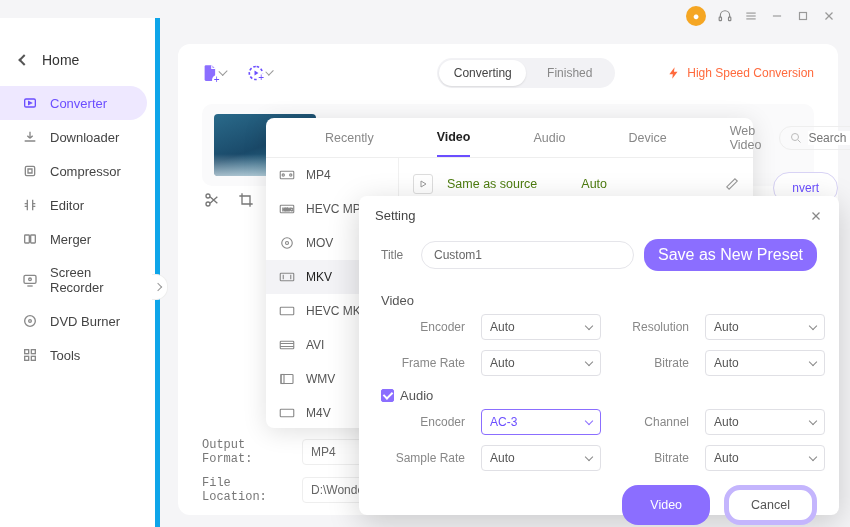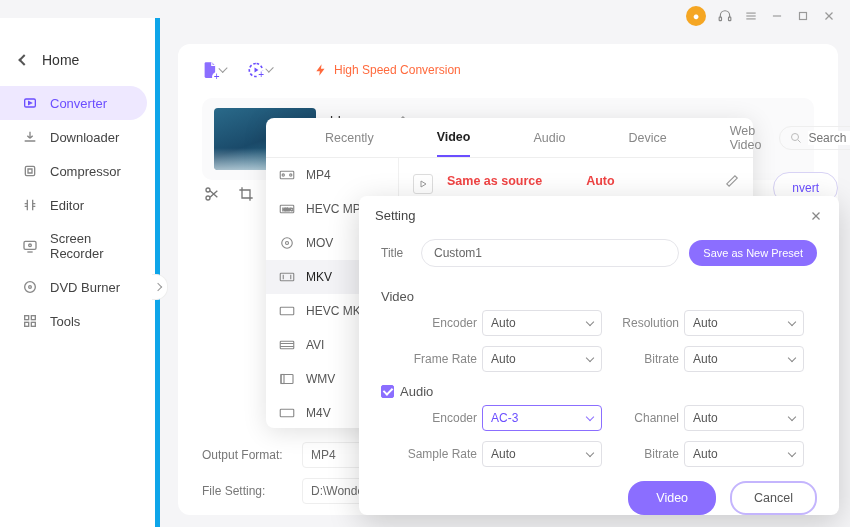--- a/index.html
+++ b/index.html
@@ -219,6 +219,10 @@
       <span class="plus-badge" style="position:relative;right:auto;bottom:auto;margin-left:-6px;margin-top:10px">+</span>
       <span class="chev-dn"></span>
     </div>
+    <div class="seg">
+      <div class="seg-item active">Converting</div>
+      <div class="seg-item">Finished</div>
+    </div>
     <div class="hispeed">
       <svg class="bolt" width="14" height="14" viewBox="0 0 24 24" fill="currentColor">
           <path d="M13 2L4 14h6l-1 8 9-12h-6z"></path>

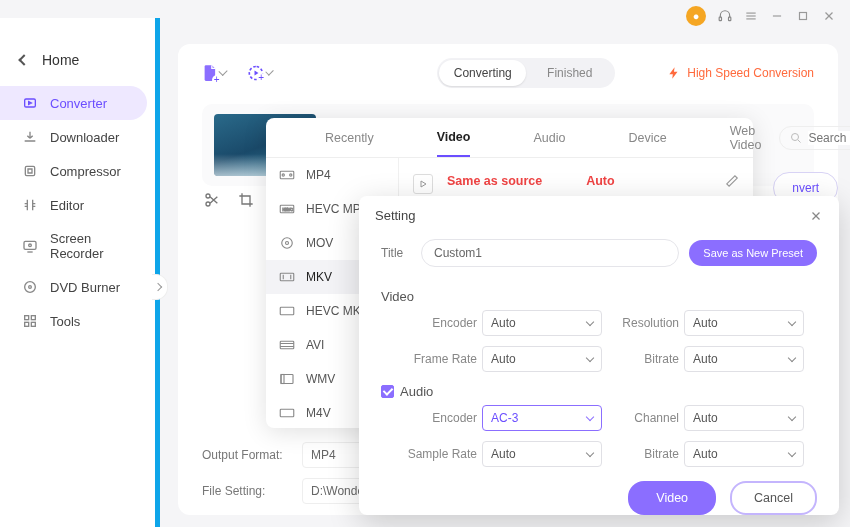--- a/index.html
+++ b/index.html
@@ -58,7 +58,7 @@
 .fp-li.active { background: #f3f3f6; color: #222; }
 .fp-li-icon { width: 18px; height: 14px; color: #888; display: flex; align-items: center; justify-content: center; }
 .fp-right { flex: 1; padding: 10px 14px; }
-.fp-row { display: flex; align-items: flex-start; gap: 14px; padding: 6px 0; font-size: 12.5px; color: #ef4444; font-weight: bold; }
+.fp-row { display: flex; align-items: center; gap: 14px; padding: 6px 0; font-size: 12.5px; color: #4d7c0f; }
 .fp-row-icon { width: 20px; height: 20px; border: 1px solid #ddd; border-radius: 3px; display: flex; align-items: center; justify-content: center; }
 .gear-lite { width: 14px; height: 14px; color: #999; margin-left: auto; cursor: pointer; }
 

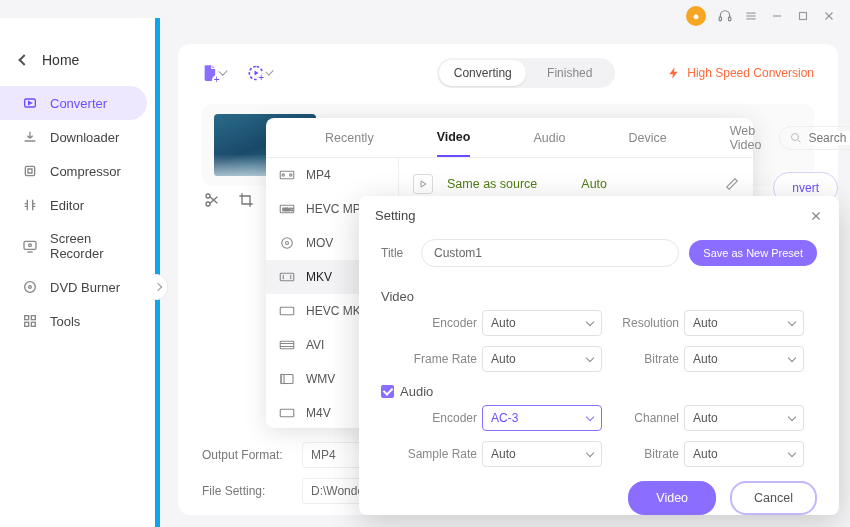--- a/index.html
+++ b/index.html
@@ -169,6 +169,15 @@
   <div class="sidebar-item">
     <span class="sb-icon">
         <svg viewBox="0 0 24 24" fill="none" stroke="currentColor" stroke-width="2">
+          <rect x="4" y="6" width="7" height="12" rx="1"></rect>
+          <rect x="13" y="6" width="7" height="12" rx="1"></rect>
+        </svg>
+      </span>
+    <span>Merger</span>
+  </div>
+  <div class="sidebar-item">
+    <span class="sb-icon">
+        <svg viewBox="0 0 24 24" fill="none" stroke="currentColor" stroke-width="2">
           <rect x="3" y="5" width="18" height="12" rx="2"></rect>
           <circle cx="12" cy="11" r="2"></circle>
           <path d="M8 21h8"></path>

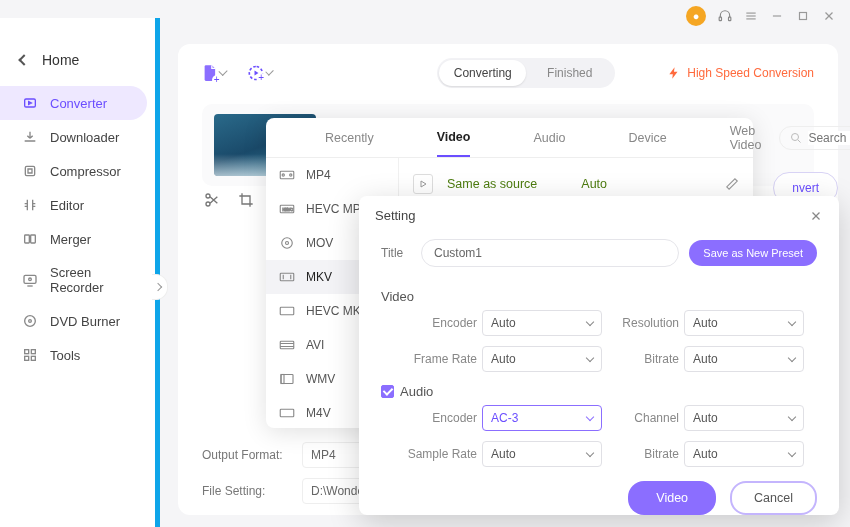--- a/index.html
+++ b/index.html
@@ -75,7 +75,7 @@
 .sp-titlerow { display: flex; align-items: center; gap: 10px; padding: 4px 22px 12px; }
 .sp-titlerow label { font-size: 12px; color: #777; width: 30px; }
 .title-input { flex: 1; border: 1px solid #e5e5ea; border-radius: 14px; padding: 6px 12px; font-size: 12px; color: #666; outline: none; }
-.save-preset { background: #8b6eff; color: #fff; border: none; border-radius: 14px; padding: 7px 14px; font-size: 11px; cursor: pointer; }
+.save-preset { background: #8b6eff; color: #fff; border: none; border-radius: 14px; padding: 7px 14px; font-size: 16px; cursor: pointer; }
 .sp-section { padding: 2px 22px; }
 .sp-section-h { font-size: 13px; color: #555; margin: 8px 0 6px; display: flex; align-items: center; gap: 6px; }
 .chk { width: 13px; height: 13px; border: 1.5px solid #8b6eff; border-radius: 2px; background: #8b6eff; display: inline-flex; align-items: center; justify-content: center; }

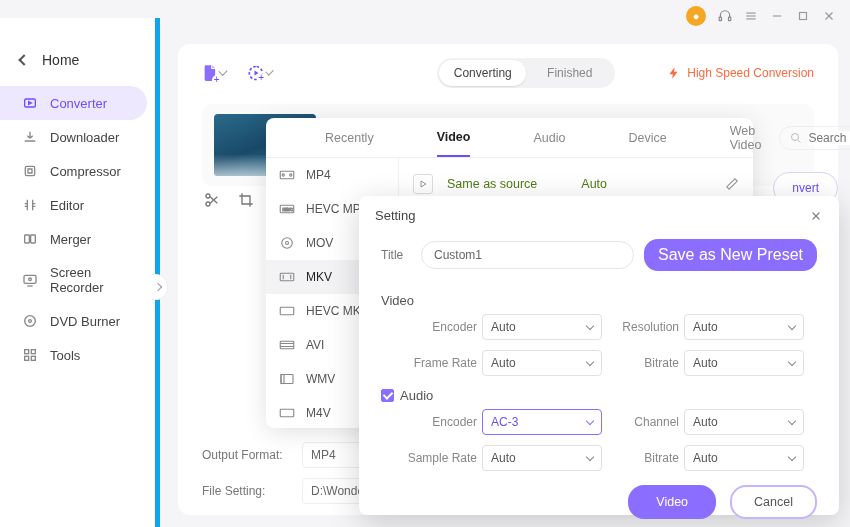--- a/index.html
+++ b/index.html
@@ -80,7 +80,7 @@
 .sp-section-h { font-size: 13px; color: #555; margin: 8px 0 6px; display: flex; align-items: center; gap: 6px; }
 .chk { width: 13px; height: 13px; border: 1.5px solid #8b6eff; border-radius: 2px; background: #8b6eff; display: inline-flex; align-items: center; justify-content: center; }
 .chk::after { content:''; width:4px; height:7px; border-right:2px solid #fff; border-bottom:2px solid #fff; transform: rotate(45deg); margin-top:-2px; }
-.sp-grid { display: grid; grid-template-columns: 76px 120px 72px 120px; gap: 10px 5px; align-items: center; margin-left: 20px; }
+.sp-grid { display: grid; grid-template-columns: 76px 120px 72px 120px; gap: 10px 16px; align-items: center; margin-left: 8px; }
 .sp-label { font-size: 12px; color: #888; text-align: right; }
 .sel { border: 1px solid #e0e0e5; border-radius: 4px; padding: 5px 8px; font-size: 12px; color: #555; background: #fff; display: flex; align-items: center; justify-content: space-between; cursor: pointer; }
 .sel.active { border-color: #8b6eff; color: #6b4eff; }

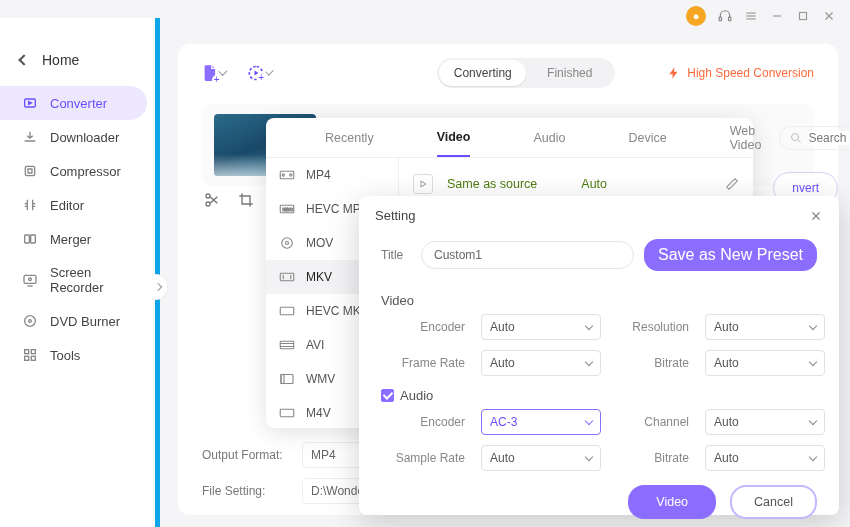--- a/index.html
+++ b/index.html
@@ -66,7 +66,7 @@
 
 .bottom-rows { position: absolute; left: 24px; right: 24px; bottom: 6px; font-size: 12px; color: #777; }
 .brow { display: flex; align-items: center; gap: 10px; padding: 5px 0; }
-.brow-label { width: 90px; }
+.brow-label { width: 90px; font-family: Liberation Mono, monospace; }
 .brow-input { flex: 1; border: 1px solid #eee; border-radius: 4px; padding: 5px 8px; font-size: 12px; color: #666; background: #fff; }
 
 .setting-panel { position: absolute; left: 359px; top: 196px; width: 480px; bottom: 12px; background: #fff; border-radius: 8px; box-shadow: 0 8px 32px rgba(0,0,0,0.18); z-index: 10; display: flex; flex-direction: column; }

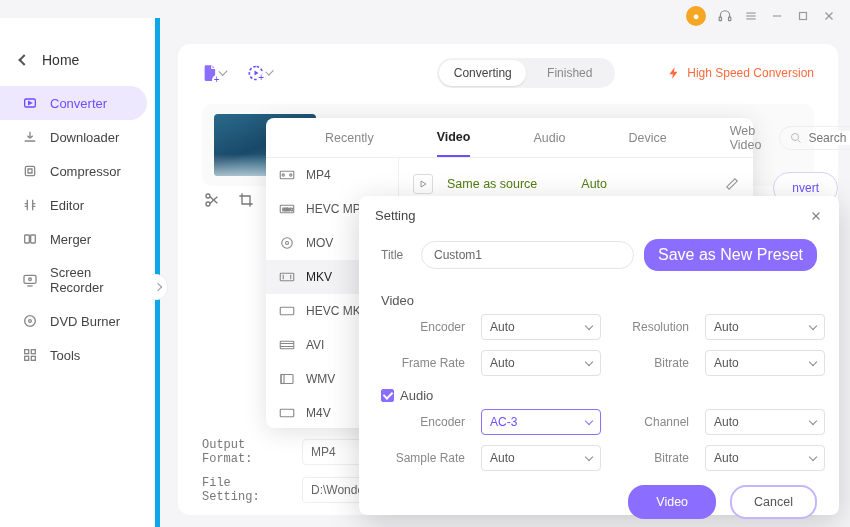--- a/index.html
+++ b/index.html
@@ -271,7 +271,7 @@
       <input class="brow-input" readonly="" value="MP4" style="">
     </div>
     <div class="brow">
-      <span class="brow-label">File Setting:</span>
+      <span class="brow-label">File Location:</span>
       <input class="brow-input" readonly="" value="D:\Wondershare UniC" style="">
     </div>
   </div>

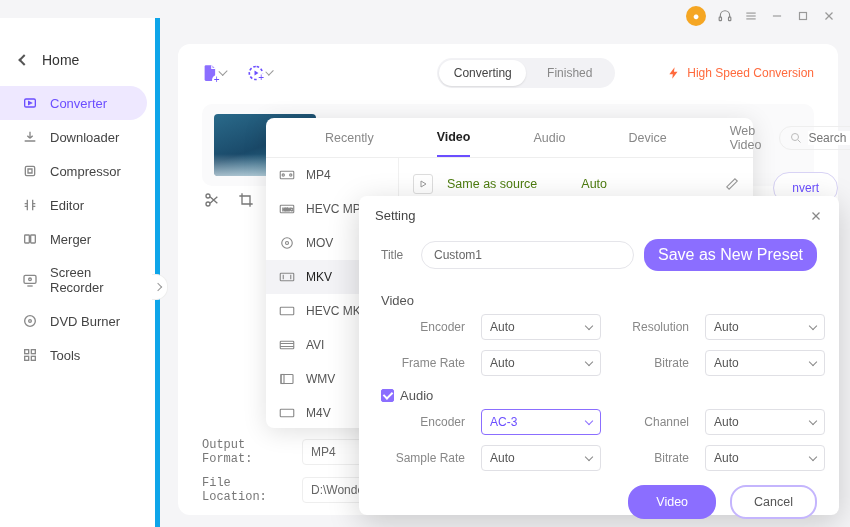--- a/index.html
+++ b/index.html
@@ -88,7 +88,7 @@
 .sel.active .caret { border-color: #8b6eff; }
 .sp-foot { margin-top: auto; padding: 12px 22px 16px; display: flex; gap: 14px; justify-content: flex-end; }
 .btn-save { background: #8b6eff; color: #fff; border: none; border-radius: 16px; padding: 8px 28px; font-size: 12.5px; cursor: pointer; }
-.btn-cancel { background: #fff; color: #555; border: 2px solid #c4b5fd; border-radius: 16px; padding: 8px 22px; font-size: 12.5px; cursor: pointer; }
+.btn-cancel { background: #fff; color: #555; border: 5px solid #c4b5fd; border-radius: 16px; padding: 8px 22px; font-size: 12.5px; cursor: pointer; }
 </style>
 </head>
 <body>

